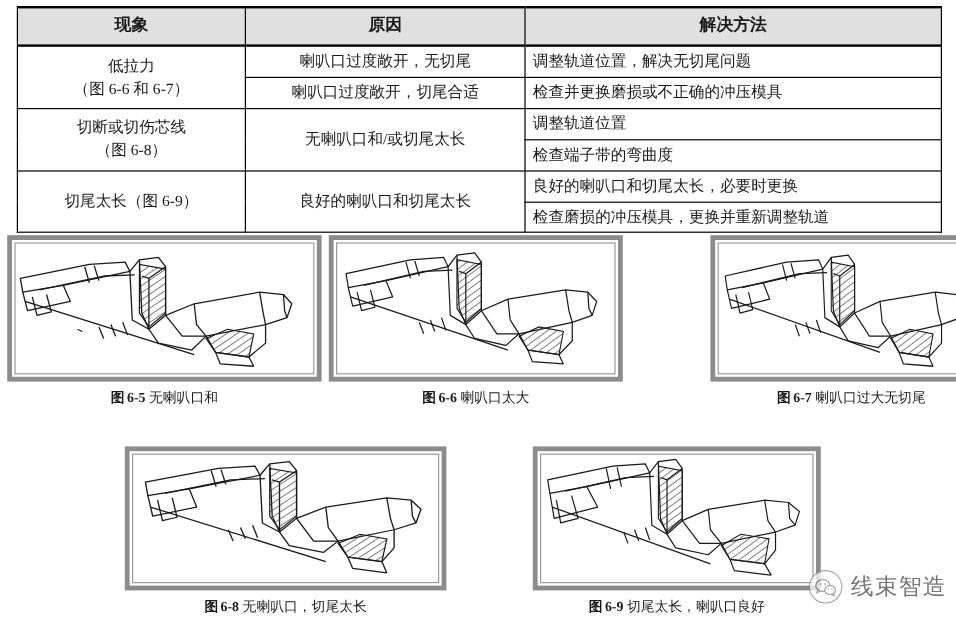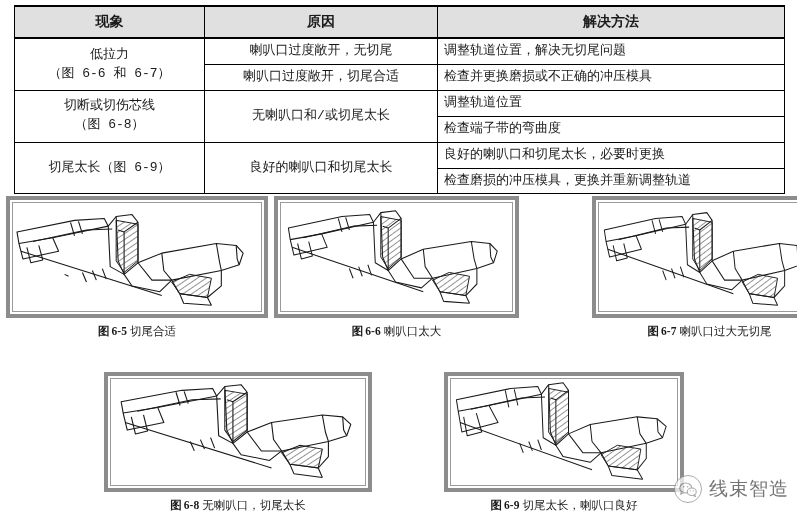--- a/index.html
+++ b/index.html
@@ -23,7 +23,6 @@
     left: 14px;
     top: 5px;
     width: 770px;
-    font-family: Liberation Mono, monospace;
   }
   table.defect-table {
     width: 100%;

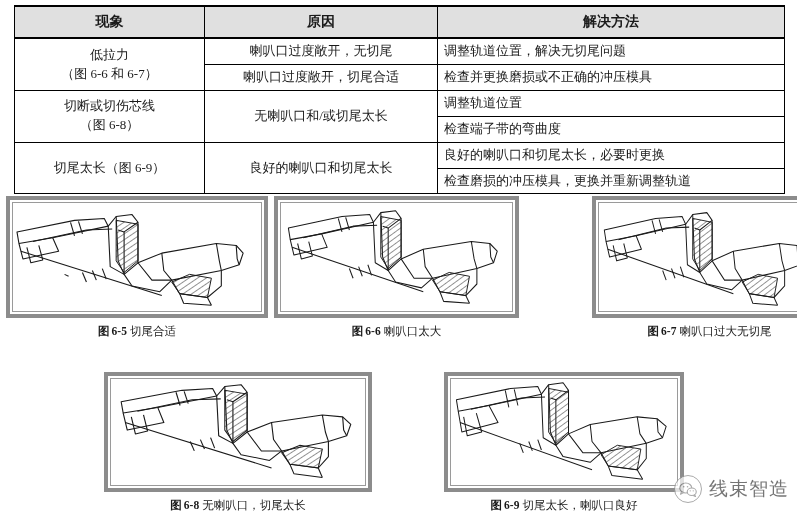--- a/index.html
+++ b/index.html
@@ -249,7 +249,7 @@
         </div>
       </div>
       <div class="fig-caption">
-        <span class="fig-tag">图</span><span class="fig-num">6-5</span><span>切尾合适</span>
+        <span class="fig-tag">图</span><span class="fig-num">6-5</span><span>无喇叭口和</span>
       </div>
     </div>
 

